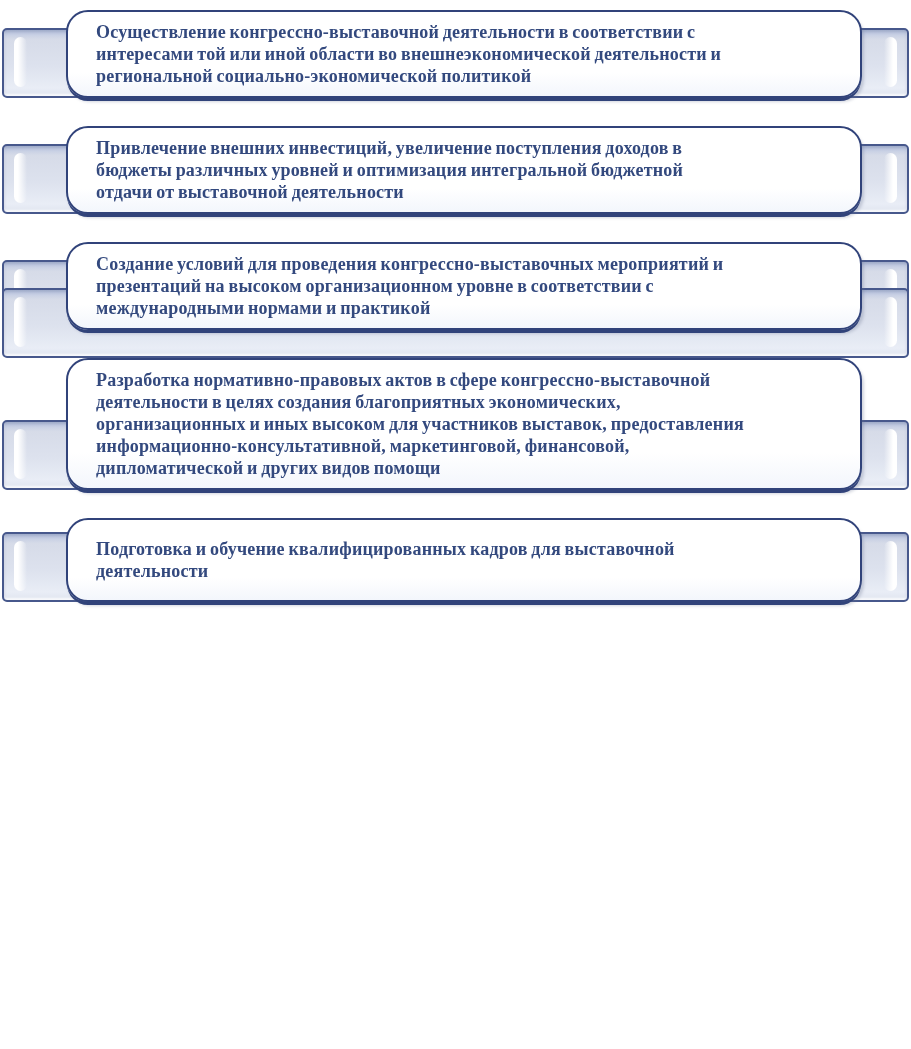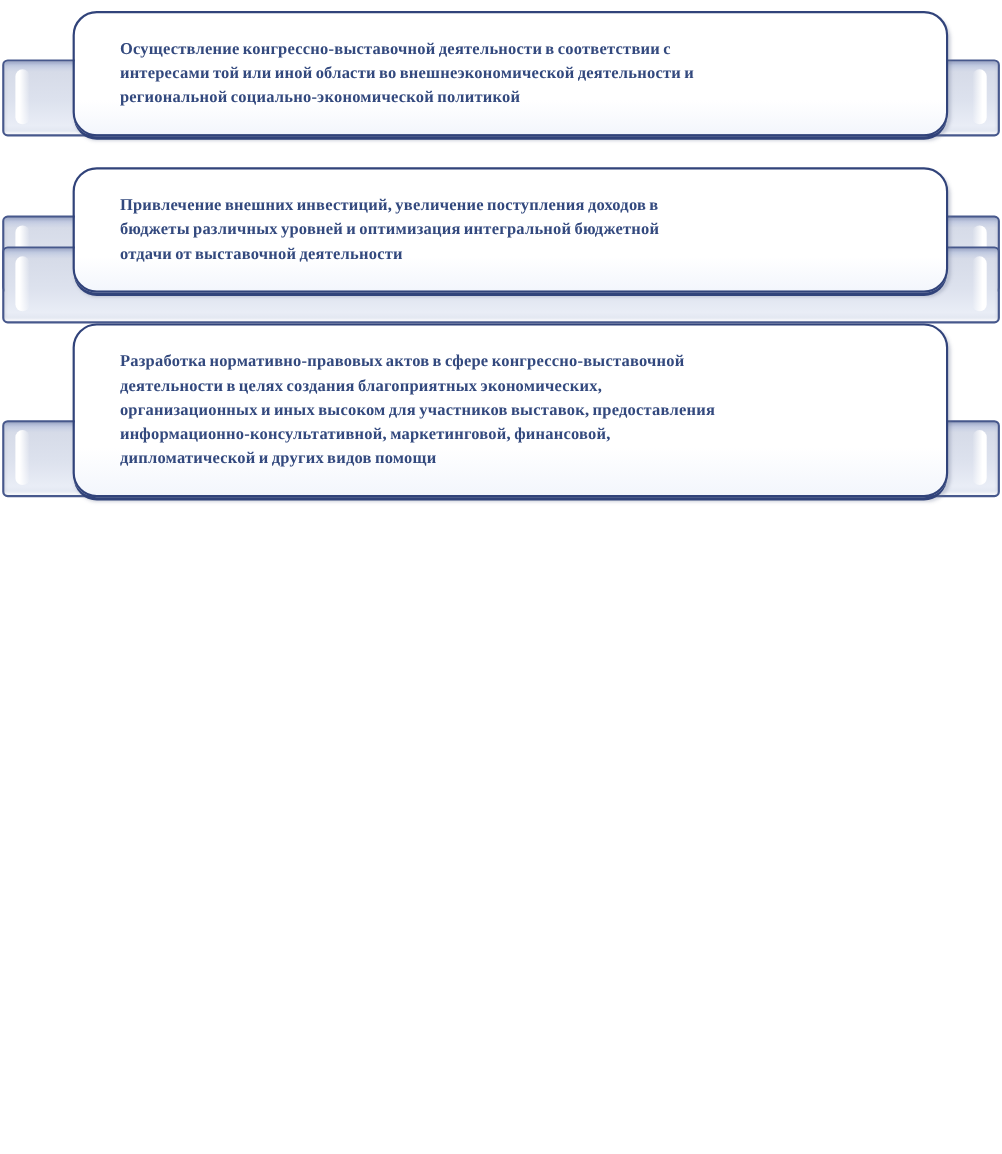--- a/index.html
+++ b/index.html
@@ -68,9 +68,9 @@
     padding: 9px 22px 9px 28px;
   }
   .txt {
-    margin: 13px;
+    margin: 0;
     font-weight: bold;
-    font-size: 15px;
+    font-size: 18px;
     line-height: 22px;
     letter-spacing: 0.2px;
     word-spacing: -1px;

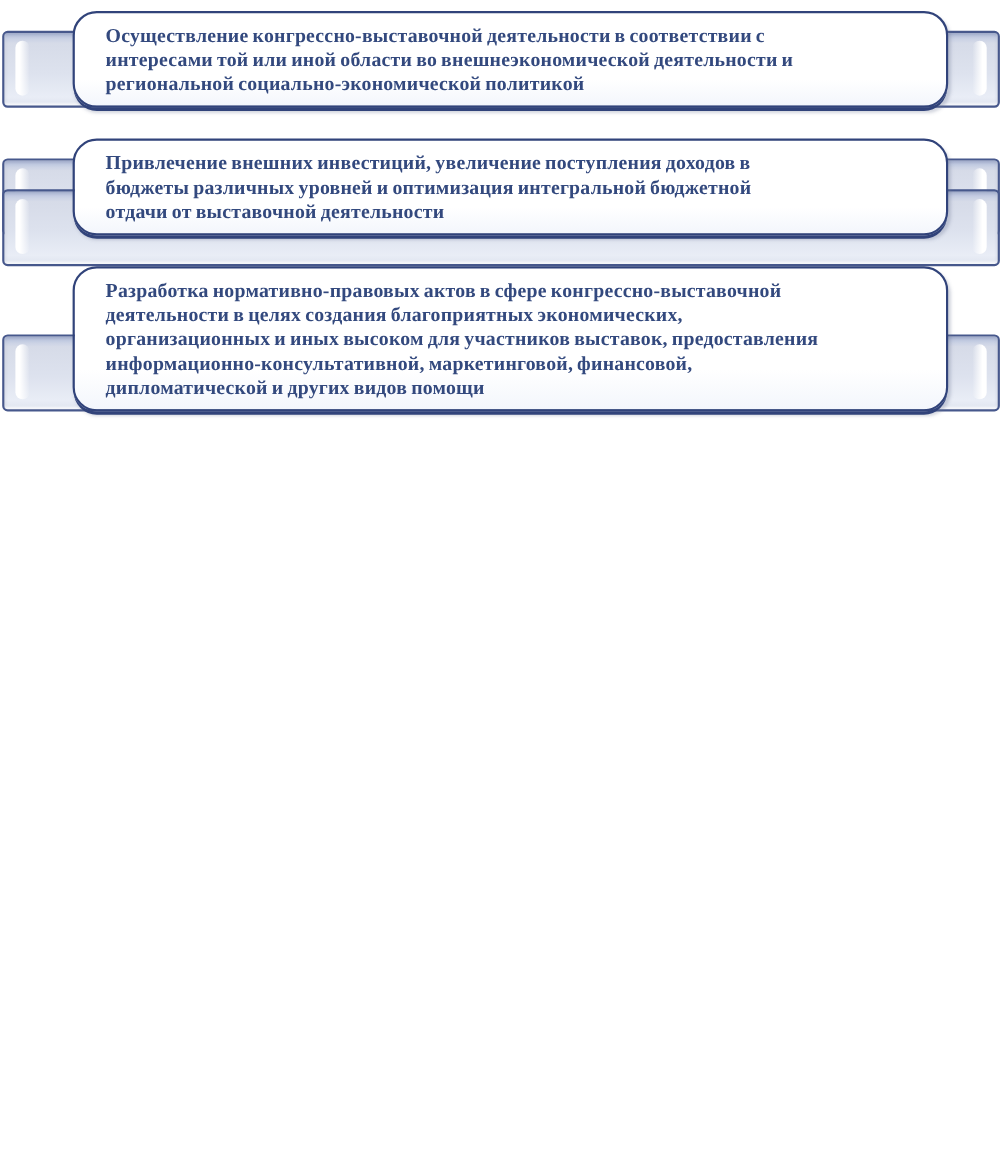--- a/index.html
+++ b/index.html
@@ -109,6 +109,17 @@
   </div>
 
 
+  <div class="group">
+    <div class="bar">
+      <span class="bevel left"></span>
+      <span class="bevel right"></span>
+    </div>
+    <div class="box">
+      <p class="txt">Создание условий для проведения конгрессно-выставочных мероприятий и
+презентаций на высоком организационном уровне в соответствии с
+международными нормами и практикой</p>
+    </div>
+  </div>
 
   <div class="group">
     <div class="bar">

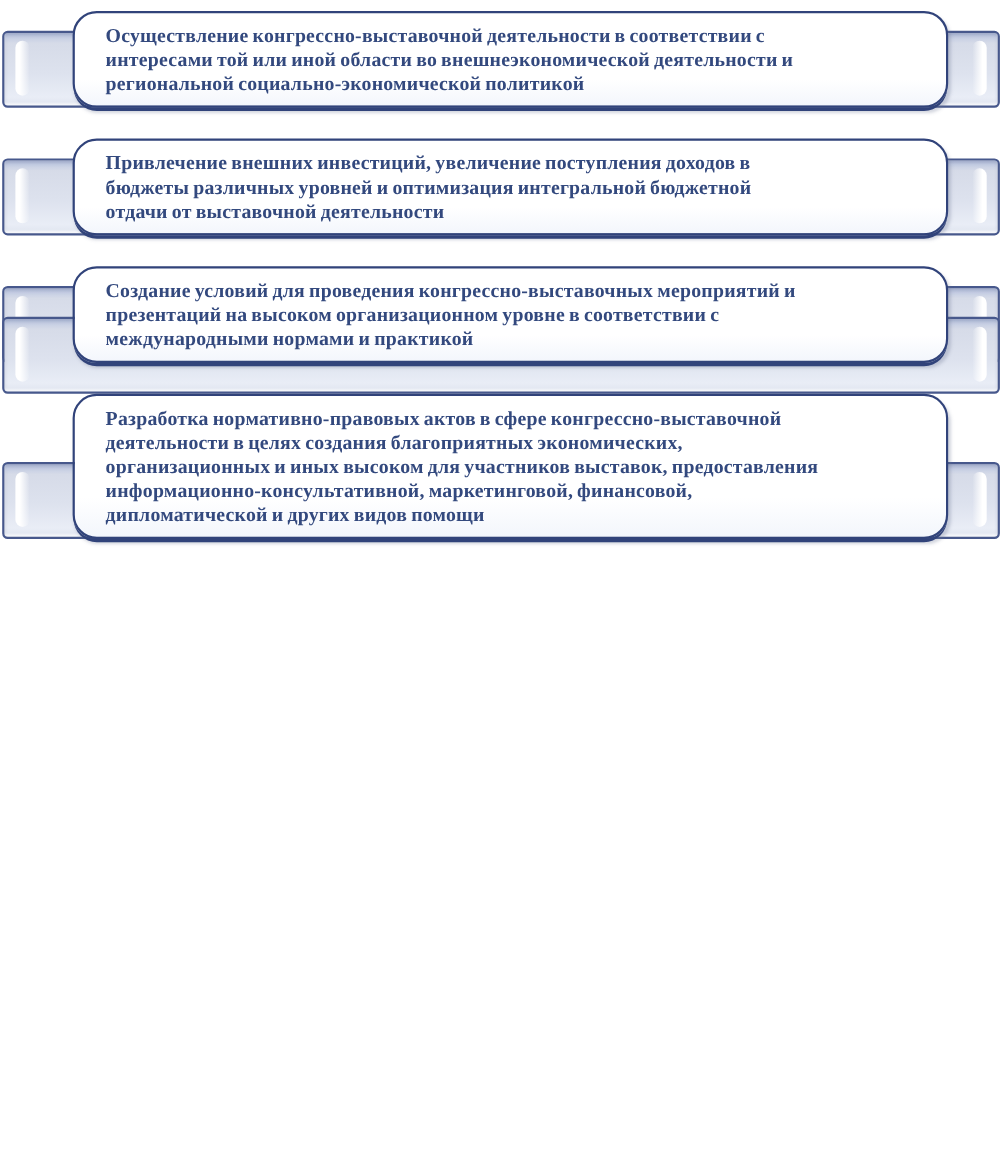--- a/index.html
+++ b/index.html
@@ -142,6 +142,16 @@
     </div>
   </div>
 
+  <div class="group" style="margin-bottom:0;">
+    <div class="bar">
+      <span class="bevel left"></span>
+      <span class="bevel right"></span>
+    </div>
+    <div class="box">
+      <p class="txt">Подготовка и обучение квалифицированных кадров для выставочной
+деятельности</p>
+    </div>
+  </div>
 
 </div>
 

